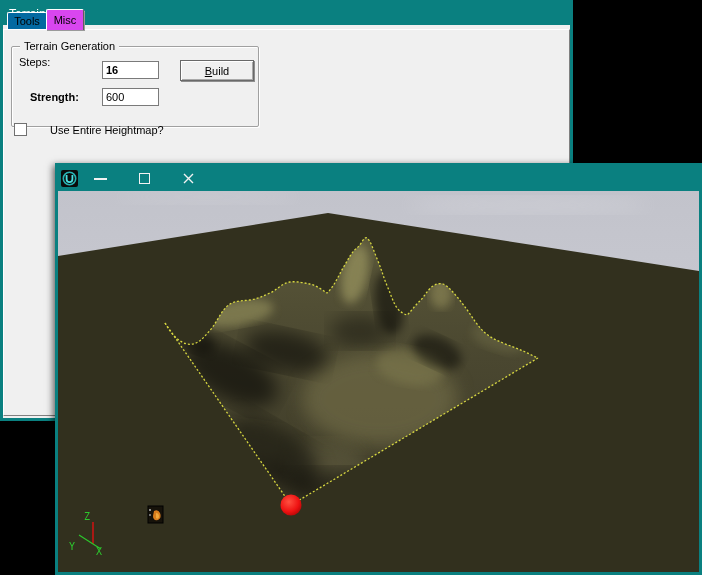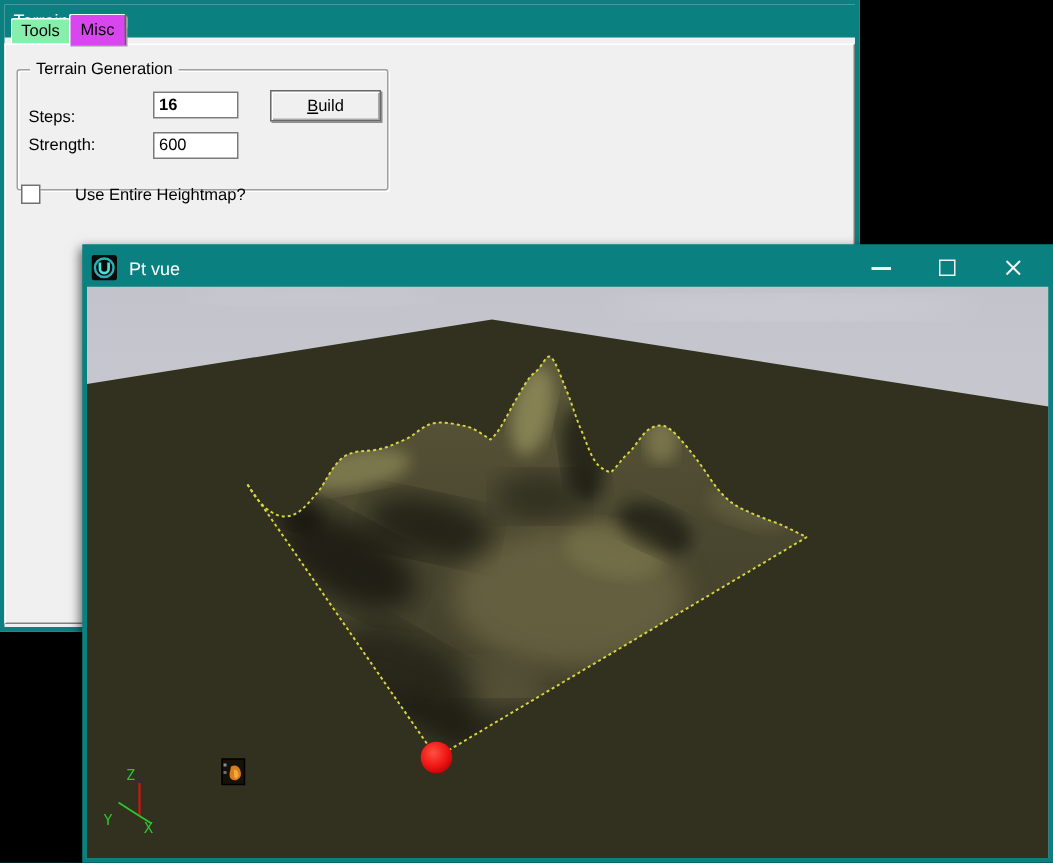--- a/index.html
+++ b/index.html
@@ -21,7 +21,7 @@
     border-left:1px solid #fff; border-top:1px solid #fff;
     border-right:1px solid #5f5f5f; border-radius:2px 2px 0 0;
   }
-  .tab-inactive { left:4px; top:9px; width:40px; height:17px; background:#86efac; }
+  .tab-inactive { left:4px; top:9px; width:40px; height:17px; background:#0369a1; }
   .tab-active   { left:43px; top:6px; width:38px; height:21px; z-index:3;
                   box-shadow:1px 1px 0 #9a9a9a; }
   .tab-panel {

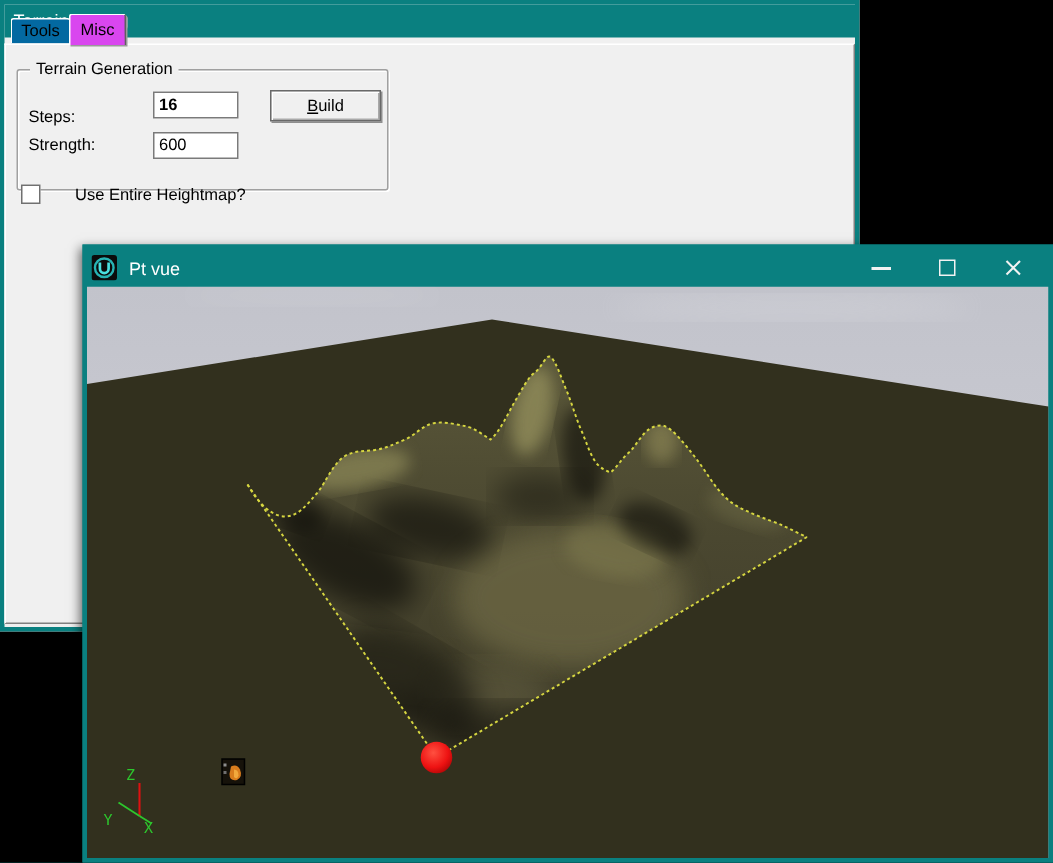--- a/index.html
+++ b/index.html
@@ -98,7 +98,7 @@
     <div class="groupbox">
       <span class="groupbox-legend">Terrain Generation</span>
 
-      <span class="field-label" style="left:7px; top:25px;">Steps:</span>
+      <span class="field-label" style="left:7px; top:9px;">Steps:</span>
       <input class="text-input" style="left: 90px; top: 14px; font-weight: bold;" type="text" value="16">
 
       <button class="btn">

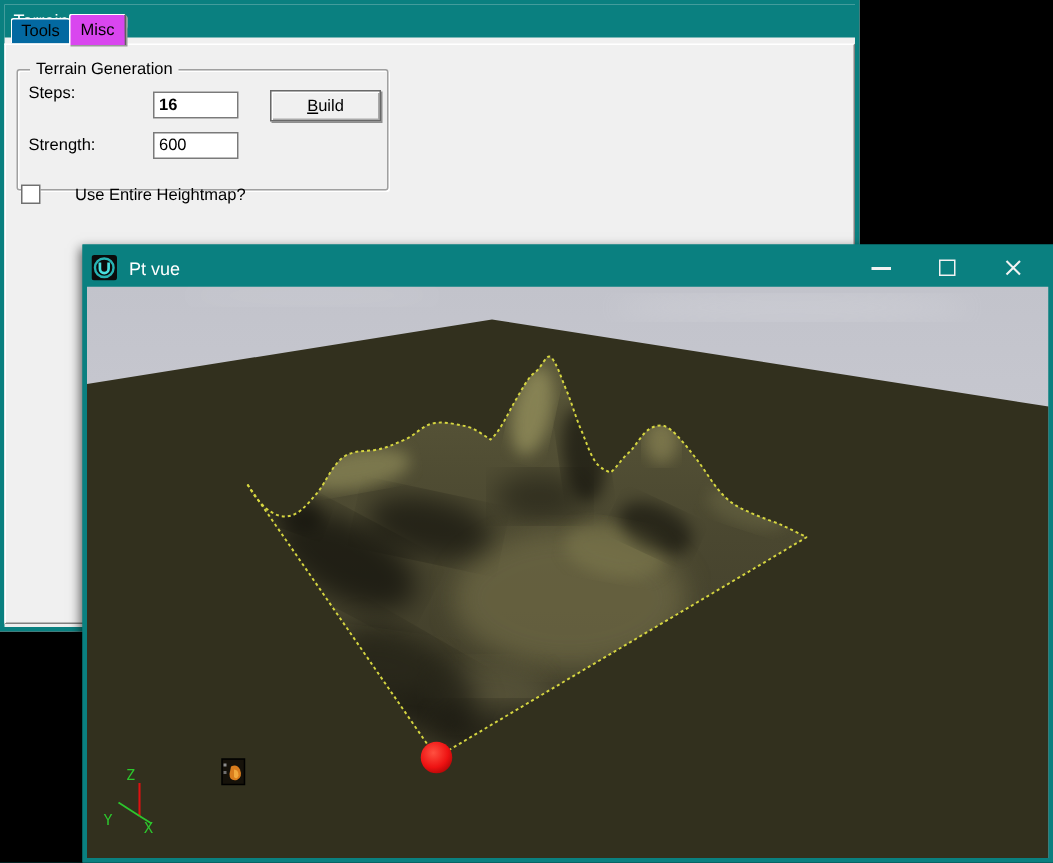--- a/index.html
+++ b/index.html
@@ -105,7 +105,7 @@
         <span><span class="mnemonic">B</span><span>uild</span></span>
       </button>
 
-      <span class="field-label" style="left:7px; top:44px;">Strength:</span>
+      <span class="field-label" style="left:18px; top:44px;font-weight:bold;">Strength:</span>
       <input class="text-input" style="left: 90px; top: 41px;" type="text" value="600">
 
       <div class="checkbox-row">

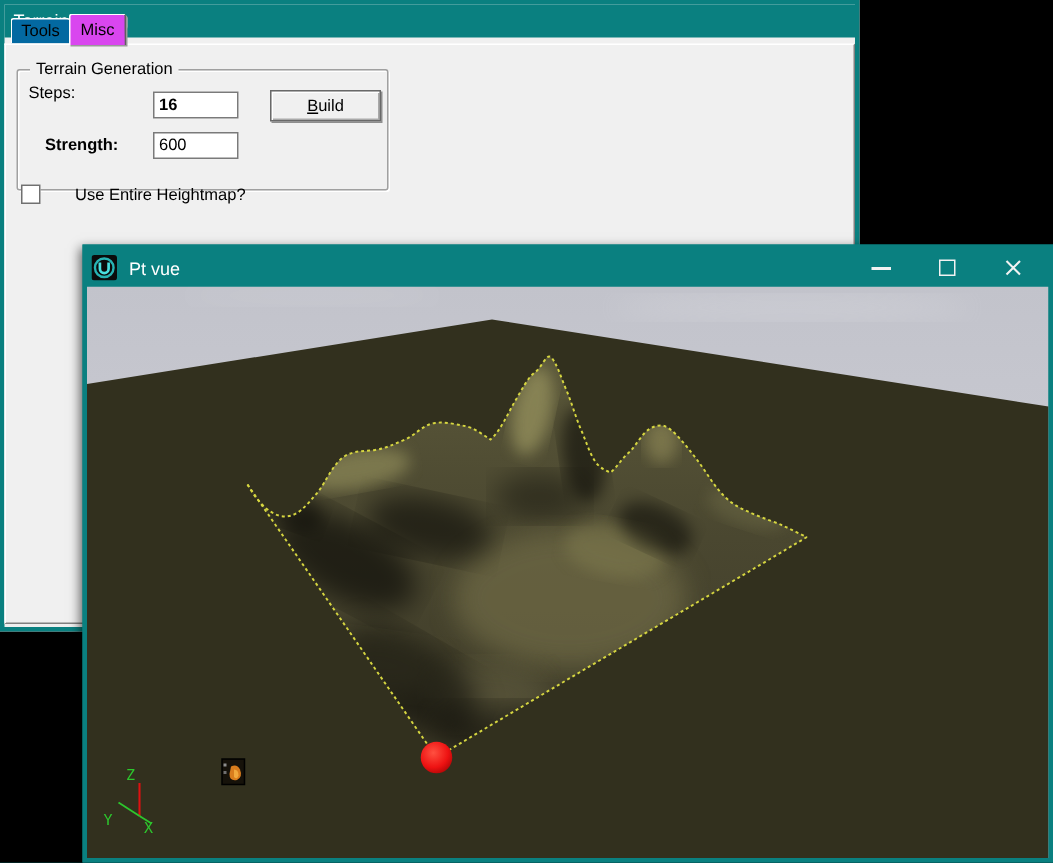--- a/index.html
+++ b/index.html
@@ -123,7 +123,6 @@
       <circle cx="8.5" cy="8.5" r="6.2" fill="none" stroke="#27b3b3" stroke-width="1.6"></circle>
       <path d="M5.6,5 v4.2 a2.9,2.9 0 0 0 5.8,0 V5" fill="none" stroke="#49e0e0" stroke-width="1.8"></path>
     </svg>
-    <span class="vp-title">Pt vue</span>
     <div class="vp-controls">
       <div class="vp-ctl">
         <div class="glyph-min"></div>

